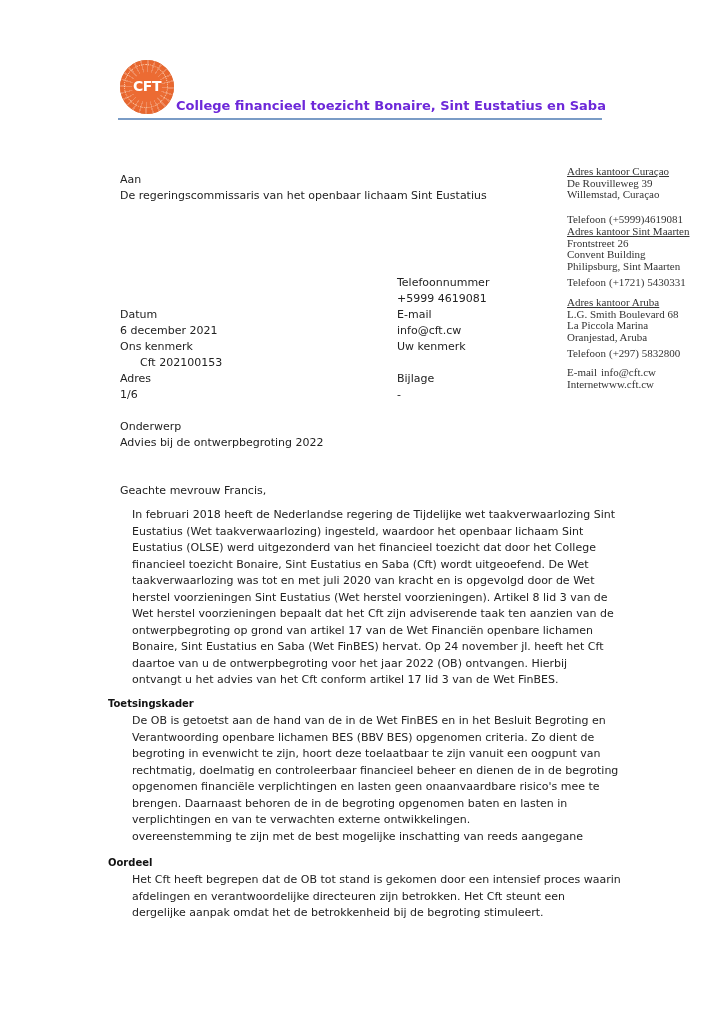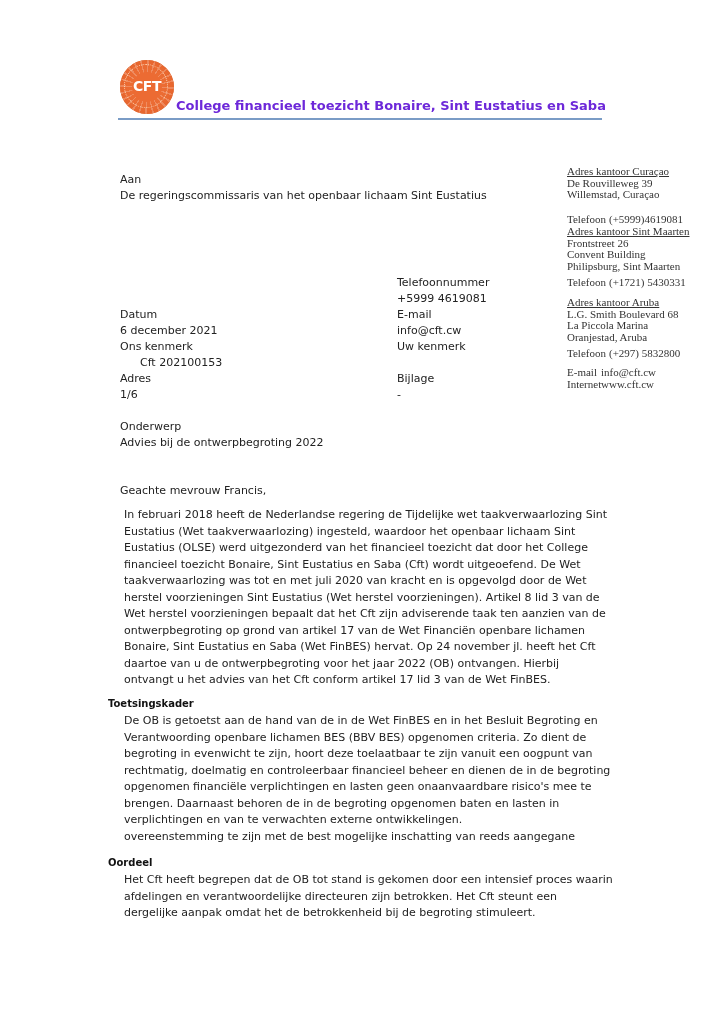--- a/index.html
+++ b/index.html
@@ -93,7 +93,7 @@
     }
     .body-para {
       position: absolute;
-      left: 124px;
+      left: 132px;
       width: 500px;
       font-size: 11px;
       line-height: 16.5px;

